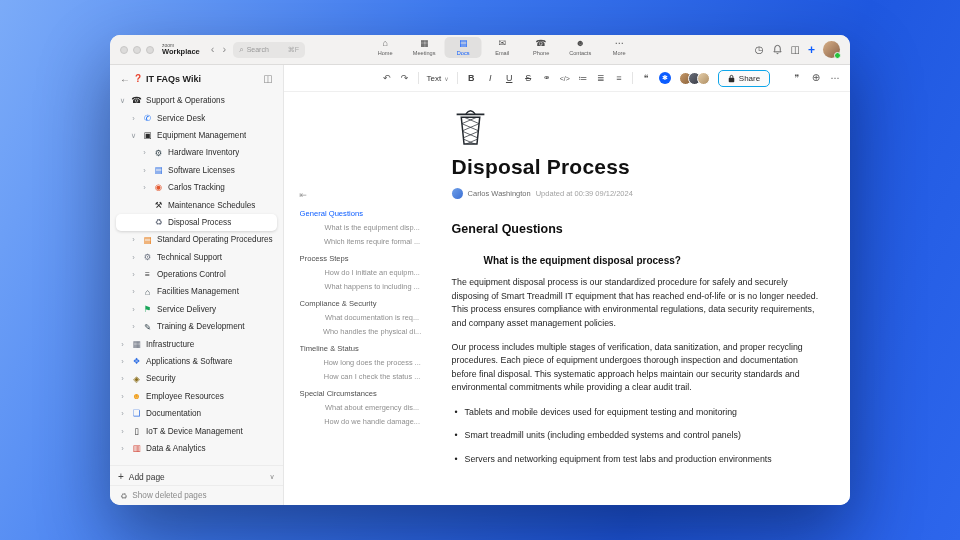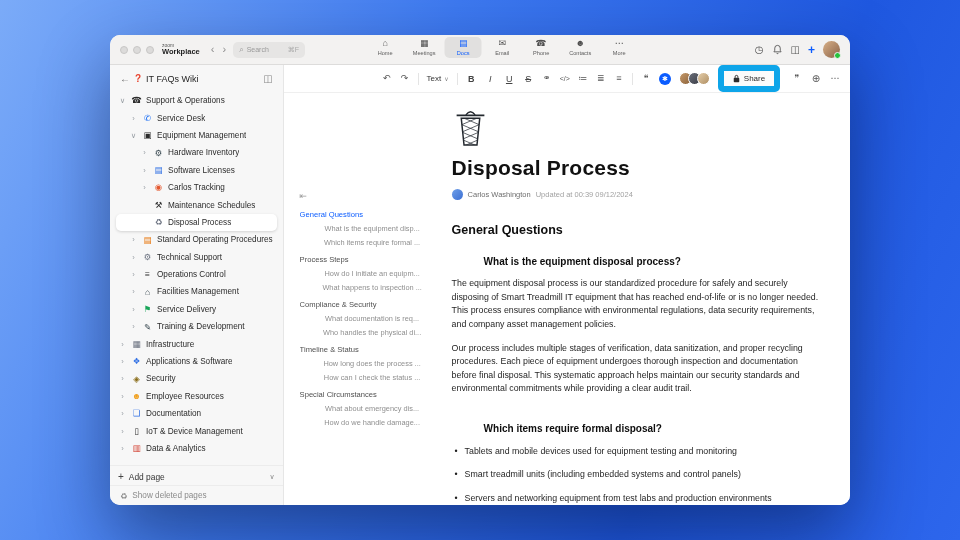--- a/index.html
+++ b/index.html
@@ -49,7 +49,7 @@
   .sb-header { display:flex; align-items:center; gap:5px; padding:8px 10px 6px; }
   .sb-back { color:#666; font-size:10px; }
   .qicon { color:#e8432e; font-weight:bold; font-size:10px; }
-  .sb-title { font-weight:normal; font-size:9px; color:#1e1e1e; }
+  .sb-title { font-weight:bold; font-size:9px; color:#1e1e1e; }
   .sb-panel { margin-left:auto; color:#888; font-size:10px; }
   .tree { flex:1; padding:2px 6px 0; overflow:hidden; }
   .trow { display:flex; align-items:center; gap:4px; height:17.4px; border-radius:5px; padding-right:4px; }

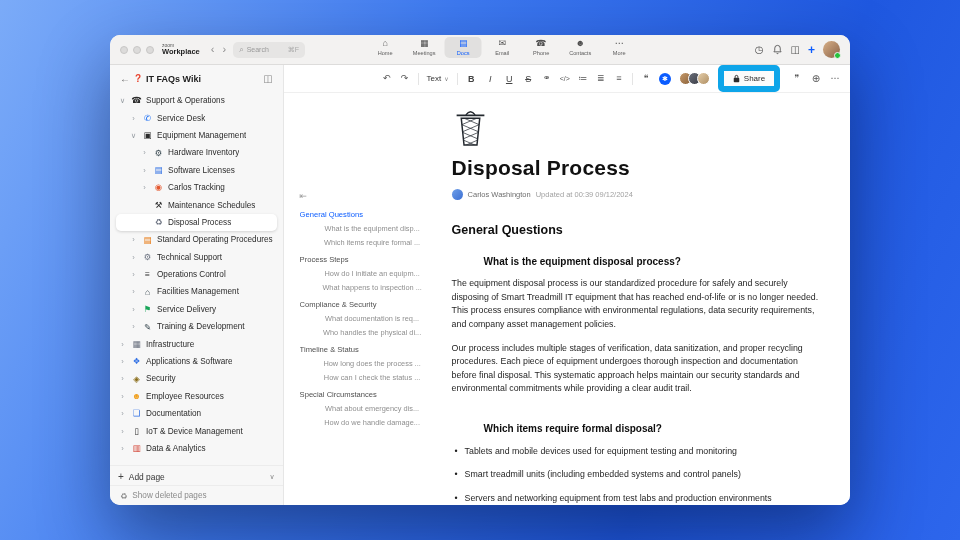--- a/index.html
+++ b/index.html
@@ -78,7 +78,7 @@
   .cav.c1 { background:linear-gradient(135deg,#c59a6b,#8c6239); }
   .cav.c2 { background:linear-gradient(135deg,#6b6f7a,#3a3d46); }
   .cav.c3 { background:linear-gradient(135deg,#e4cdaa,#b09064); }
-  .share-btn { display:flex; align-items:center; gap:4px; border:6px solid #0ea5e9; background:#fbfbfb; border-radius:5px; padding:3px 9px; font-size:8px; color:#2c2c2c; }
+  .share-btn { display:flex; align-items:center; gap:4px; border:1px solid #0ea5e9; background:#fbfbfb; border-radius:5px; padding:3px 9px; font-size:8px; color:#2c2c2c; }
   .tb-rgt { display:flex; align-items:center; gap:9px; margin-left:6px; color:#555; }
   
   .content { flex:1; display:flex; min-height:0; }

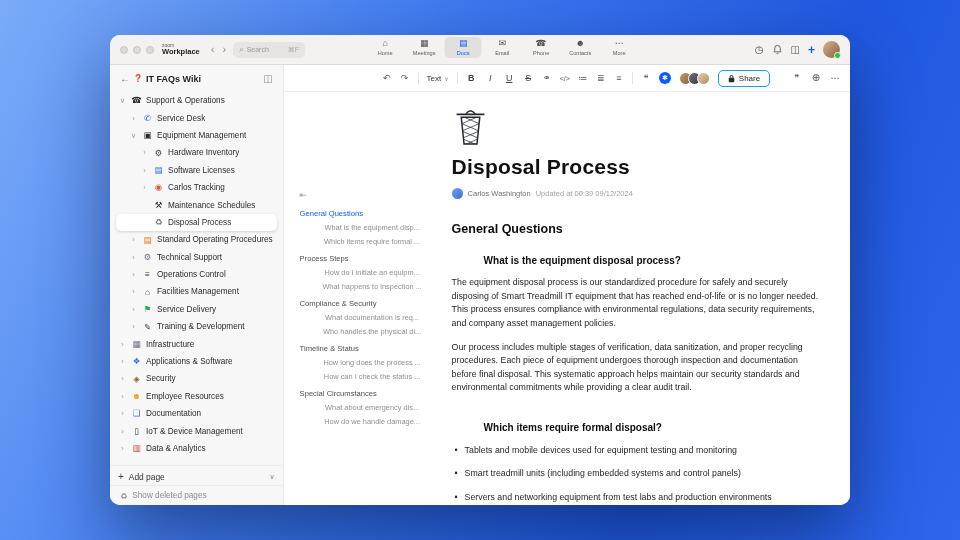--- a/index.html
+++ b/index.html
@@ -368,7 +368,7 @@
                 <span>How do I initiate an equipm...</span>
               </div>
               <div class="toc-row item">
-                <span>What happens to inspection ...</span>
+                <span>What happens to including ...</span>
               </div>
               <div class="toc-row section">
                 <span>Compliance &amp; Security</span>

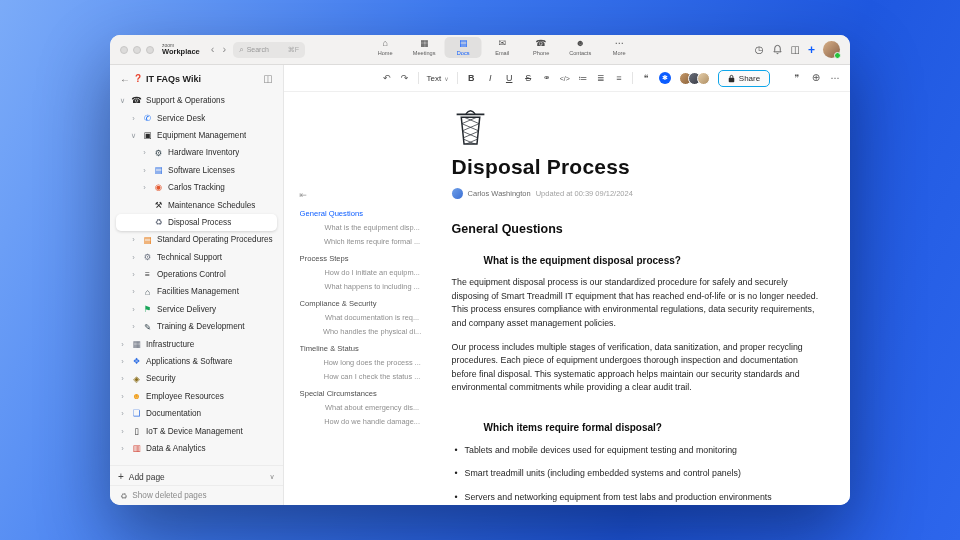--- a/index.html
+++ b/index.html
@@ -434,7 +434,6 @@
           <div class="h3">What is the equipment disposal process?</div>
           <p class="para">The equipment disposal process is our standardized procedure for safely and securely disposing of Smart Treadmill IT equipment that has reached end-of-life or is no longer needed. This process ensures compliance with environmental regulations, data security requirements, and company asset management policies.</p>
           <p class="para">Our process includes multiple stages of verification, data sanitization, and proper recycling procedures. Each piece of equipment undergoes thorough inspection and documentation before final disposal. This systematic approach helps maintain our security standards and environmental commitments while providing a clear audit trail.</p>
-          <div class="h3 second">Which items require formal disposal?</div>
           <ul class="bullets">
 
           <li>Tablets and mobile devices used for equipment testing and monitoring</li>

